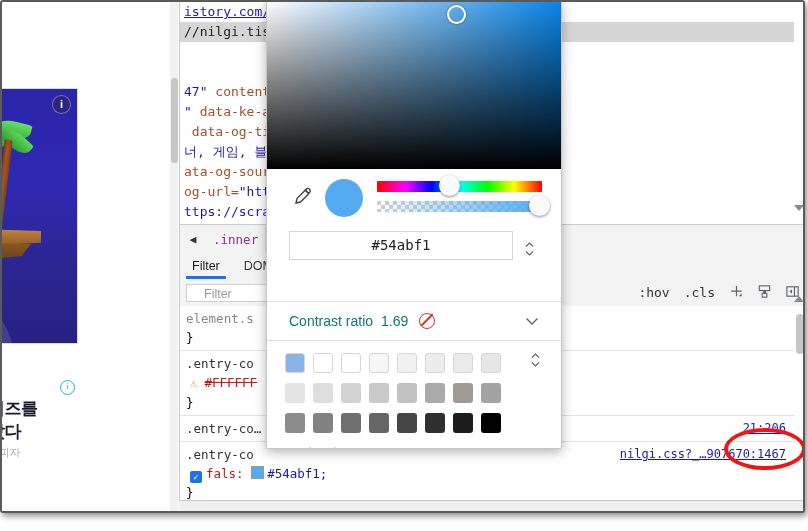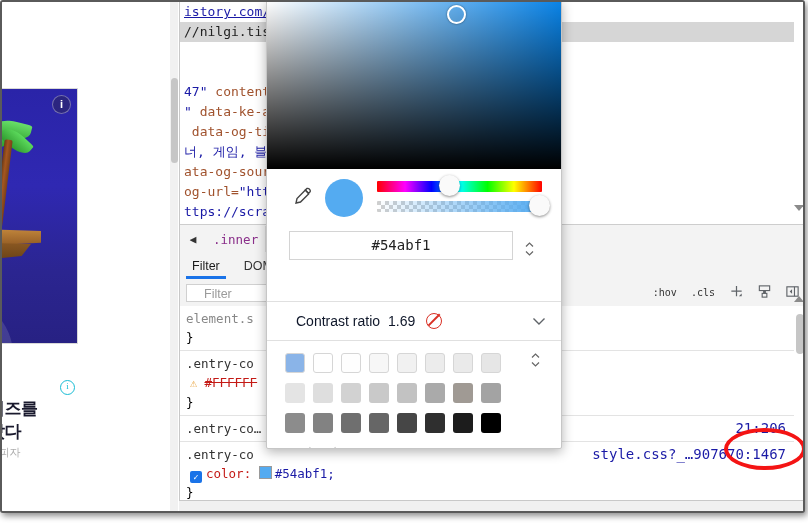--- a/index.html
+++ b/index.html
@@ -125,7 +125,7 @@
     font-size:12.5px;color:#9a9a9a;line-height:18px;padding-left:17px;box-sizing:border-box;
   }
   .tool-spacer{flex:1;}
-  .tool-txt{font-family:"DejaVu Sans Mono","Liberation Mono",monospace;font-size:10px;color:#333;padding:0 7px;}
+  .tool-txt{font-family:"DejaVu Sans Mono","Liberation Mono",monospace;font-size:13px;color:#333;padding:0 7px;}
   .tool-ic{width:28px;text-align:center;color:#5f6368;font-size:14px;}
 
   

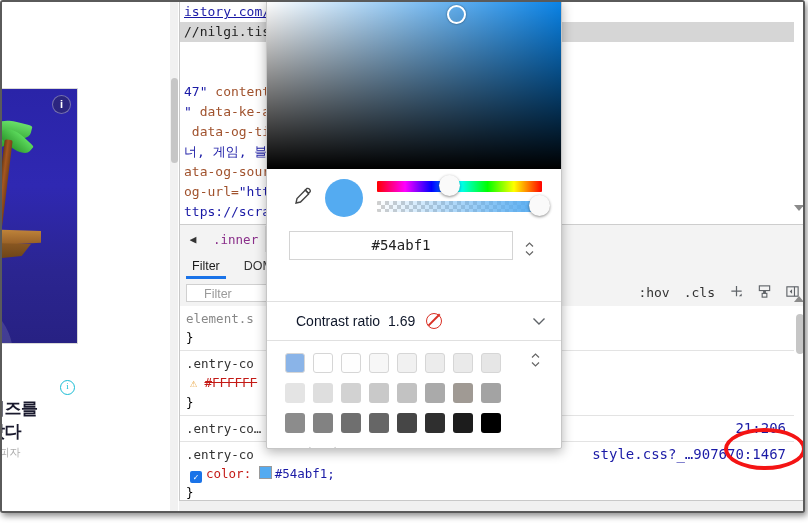--- a/index.html
+++ b/index.html
@@ -207,8 +207,8 @@
   .pk-spin{position:absolute;left:257px;top:12px;color:#666;font-size:12px;line-height:9px;text-align:center;}
   .pk-divider{position:absolute;left:0;width:294px;height:1px;background:#e0e0e0;}
   .pk-contrast{
-    position:absolute;left:7px;top:301px;width:294px;height:38px;display:flex;align-items:center;
-    font-size:14px;color:#0f172a;
+    position:absolute;left:0;top:301px;width:294px;height:38px;display:flex;align-items:center;
+    font-size:14px;color:#0f766e;
   }
   .pk-contrast-label{margin-left:22px;}
   .pk-contrast-val{margin-left:8px;}

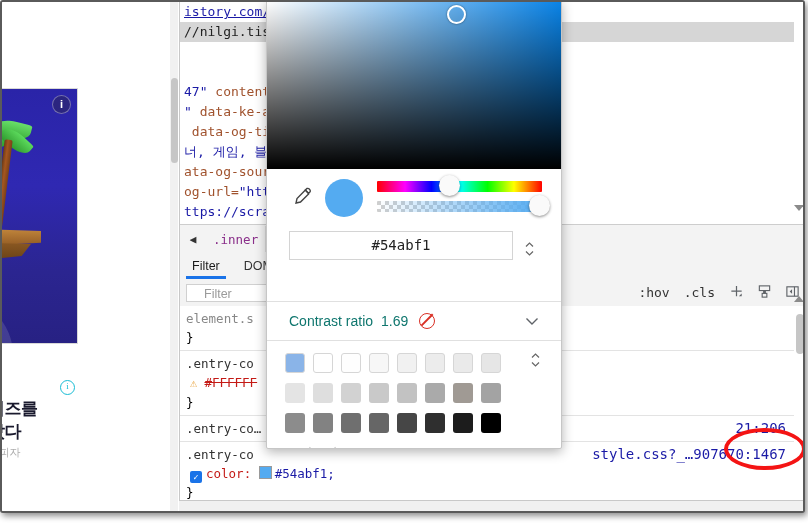--- a/index.html
+++ b/index.html
@@ -136,7 +136,7 @@
   .rule{position:relative;border-bottom:1px solid #e3e3e3;padding:3px 0 3px 6px;}
   .sel{color:#333;}
   .sel-gray{color:#888;}
-  .src-link{position:absolute;right:8px;top:3px;color:#1a1aa6;font-size:14px;}
+  .src-link{position:absolute;right:8px;top:3px;color:#1a1aa6;text-decoration:underline;font-size:12px;}
   .prop-row{padding-left:4px;white-space:nowrap;}
   .prop-name{color:#c41a16;}
   .prop-val{color:#1a1aa6;}

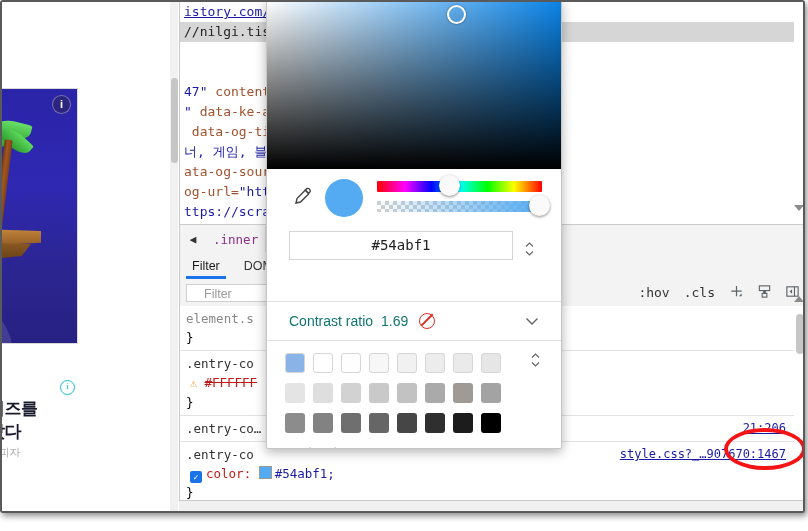--- a/index.html
+++ b/index.html
@@ -355,7 +355,7 @@
           </div>
           <div class="rule">
             <div class="sel">.entry-co</div>
-            <a class="src-link">style.css?_…907670:1467</a>
+            <a class="src-link">nilgi.css?_…907670:1467</a>
             <div class="prop-row"><span class="chk">✓</span><span class="prop-name">color: </span><span class="swatch-inline" style="background: rgb(84, 171, 241);"></span><span class="prop-val">#54abf1;</span></div>
             <div>}</div>
           </div>

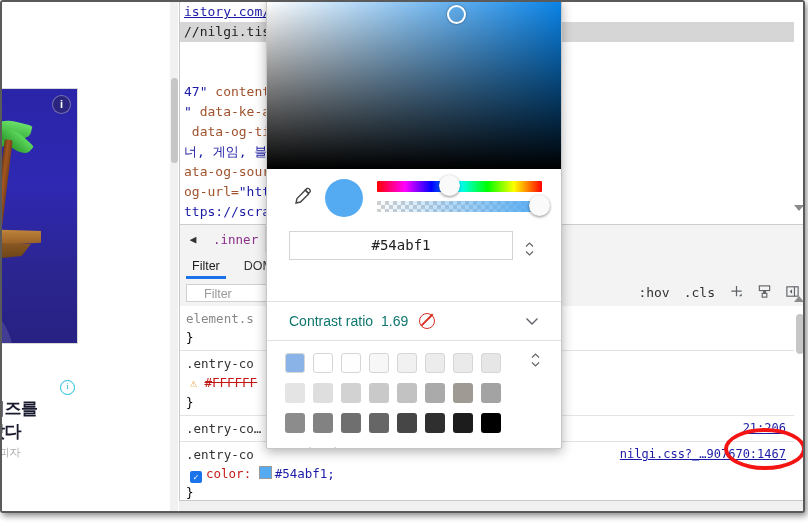--- a/index.html
+++ b/index.html
@@ -356,7 +356,7 @@
           <div class="rule">
             <div class="sel">.entry-co</div>
             <a class="src-link">nilgi.css?_…907670:1467</a>
-            <div class="prop-row"><span class="chk">✓</span><span class="prop-name">color: </span><span class="swatch-inline" style="background: rgb(84, 171, 241);"></span><span class="prop-val">#54abf1;</span></div>
+            <div class="prop-row"><span class="chk">✓</span><span class="prop-name">fals: </span><span class="swatch-inline" style="background: rgb(84, 171, 241);"></span><span class="prop-val">#54abf1;</span></div>
             <div>}</div>
           </div>
         </div>

